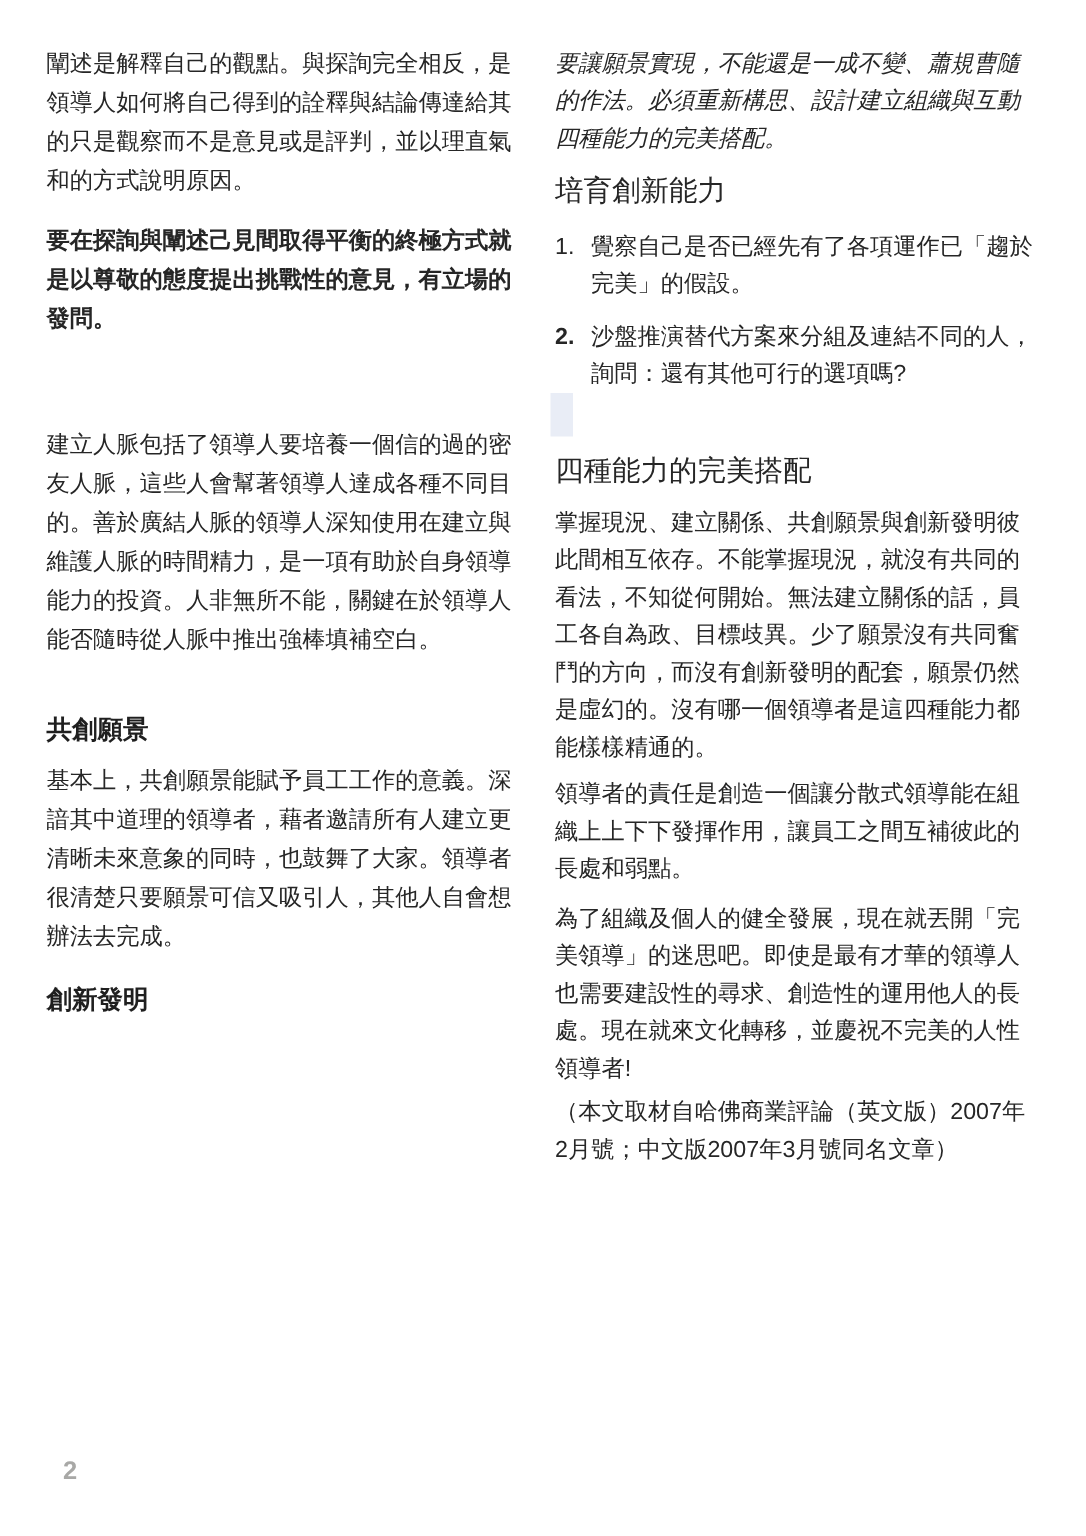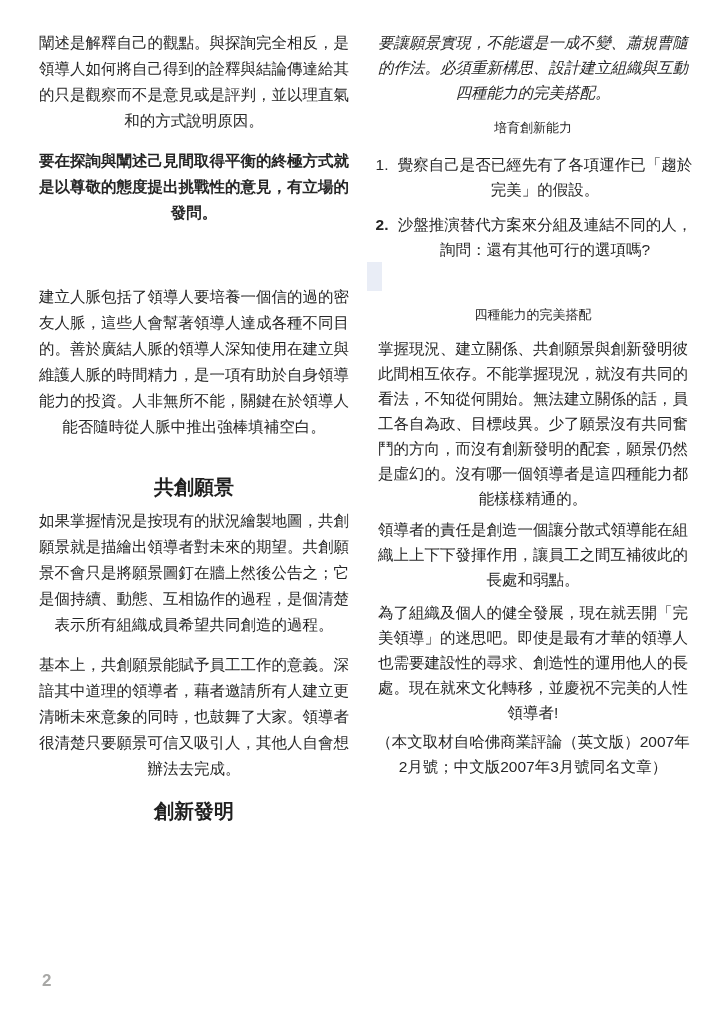--- a/index.html
+++ b/index.html
@@ -15,7 +15,6 @@
     overflow: hidden;
     font-family: "Liberation Sans", sans-serif;
     color: #262626;
-    text-align: center;
   }
   .column {
     position: absolute;

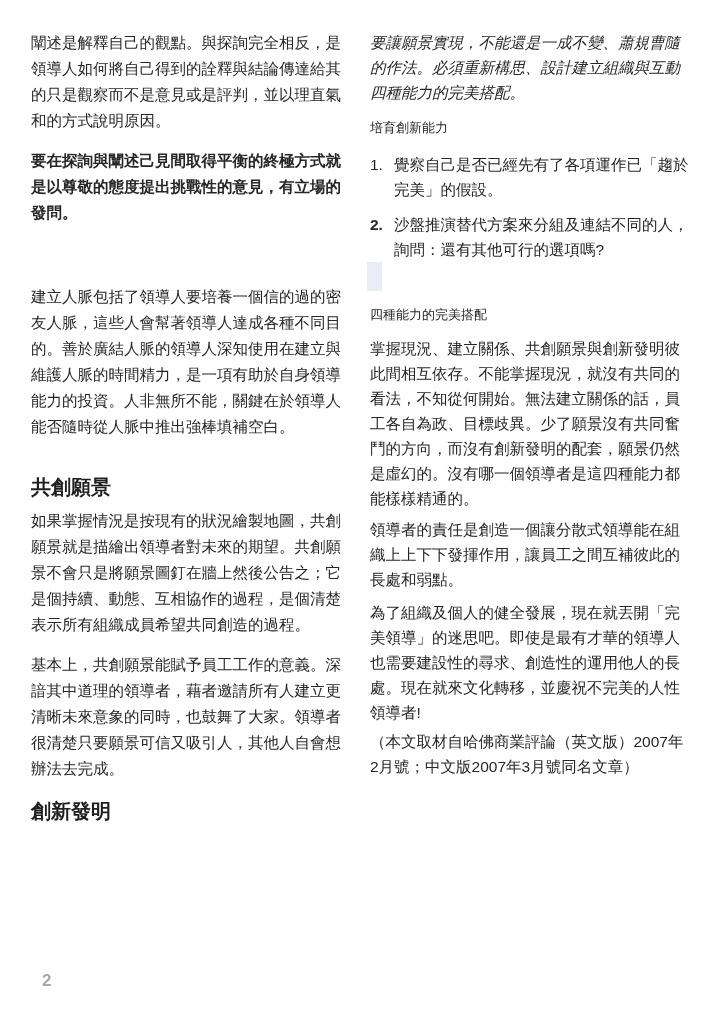--- a/index.html
+++ b/index.html
@@ -35,7 +35,7 @@
     color: #1f1f1f;
   }
   .subhead {
-    font-size: 13px;
+    font-size: 19px;
     font-weight: normal;
     margin: 0;
   }

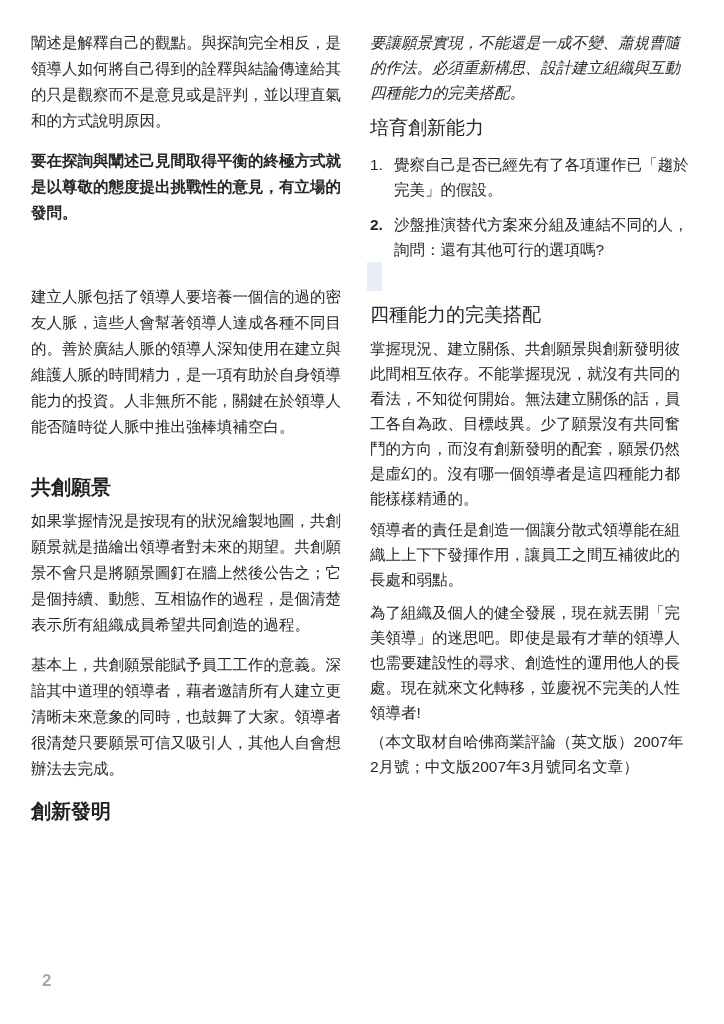--- a/index.html
+++ b/index.html
@@ -29,7 +29,7 @@
   .line { white-space: nowrap; }
 
   .heading {
-    font-size: 20px;
+    font-size: 17px;
     font-weight: bold;
     margin: 0;
     color: #1f1f1f;

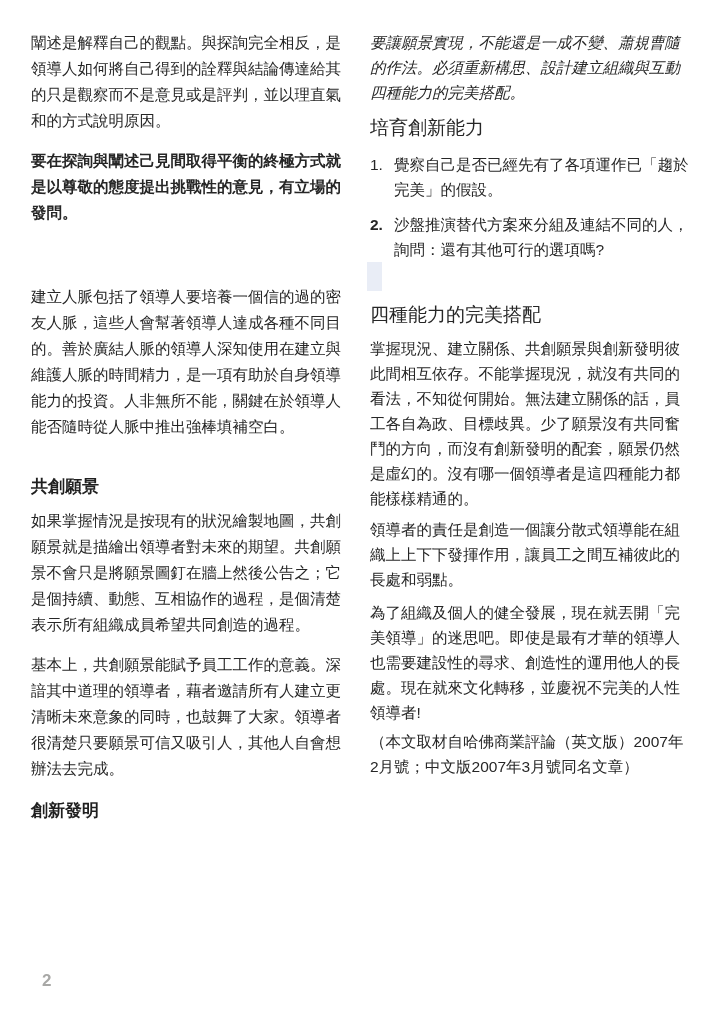--- a/index.html
+++ b/index.html
@@ -107,13 +107,6 @@
         <div class="line">能否隨時從人脈中推出強棒填補空白。</div>
       </div>
     <h2 class="heading b-lh1">共創願景</h2>
-    <div class="para b-lp4">
-        <div class="line">如果掌握情況是按現有的狀況繪製地圖，共創</div>
-        <div class="line">願景就是描繪出領導者對未來的期望。共創願</div>
-        <div class="line">景不會只是將願景圖釘在牆上然後公告之；它</div>
-        <div class="line">是個持續、動態、互相協作的過程，是個清楚</div>
-        <div class="line">表示所有組織成員希望共同創造的過程。</div>
-      </div>
     <div class="para b-lp5">
         <div class="line">基本上，共創願景能賦予員工工作的意義。深</div>
         <div class="line">諳其中道理的領導者，藉者邀請所有人建立更</div>

